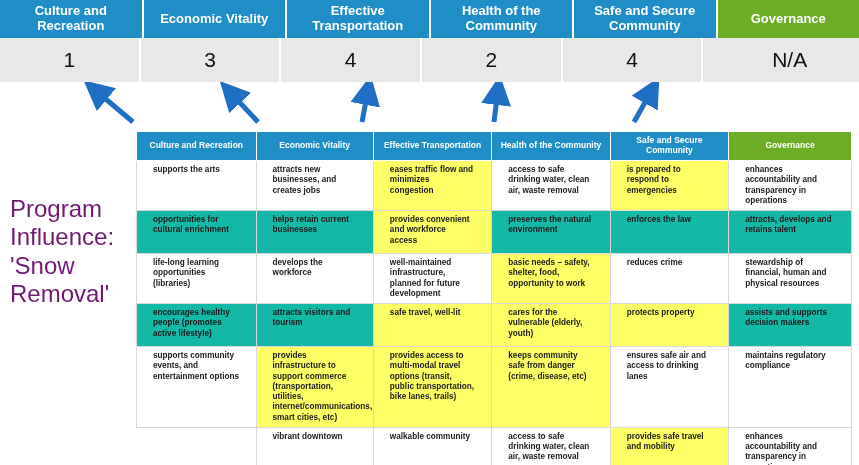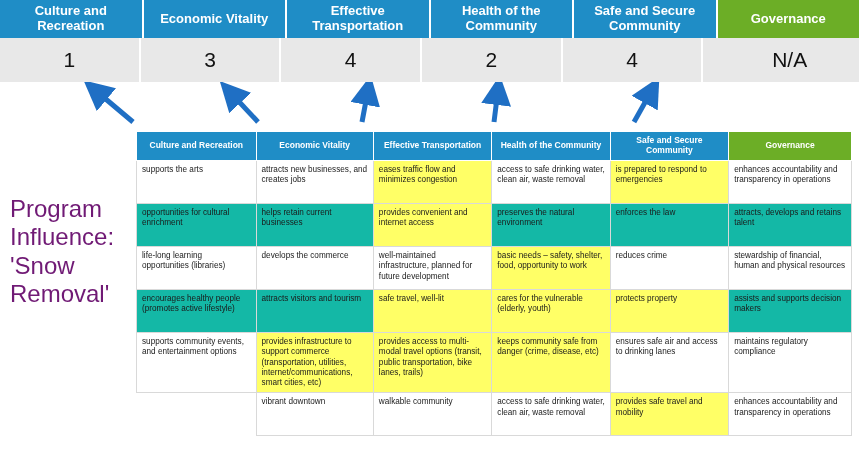--- a/index.html
+++ b/index.html
@@ -119,11 +119,12 @@
     font-size: 8.2px;
     color: #1a1a1a;
     vertical-align: top;
-    padding: 4px 5px;
+    padding: 4px 16px;
     border: 1px solid #d9d9d9;
     line-height: 1.25;
     height: 34px;
     background: #ffffff;
+    font-weight: bold;
   }
   .matrix tr.alt td { background: #14b8a6; }
   .matrix td.hl { background: #ffff66 !important; }

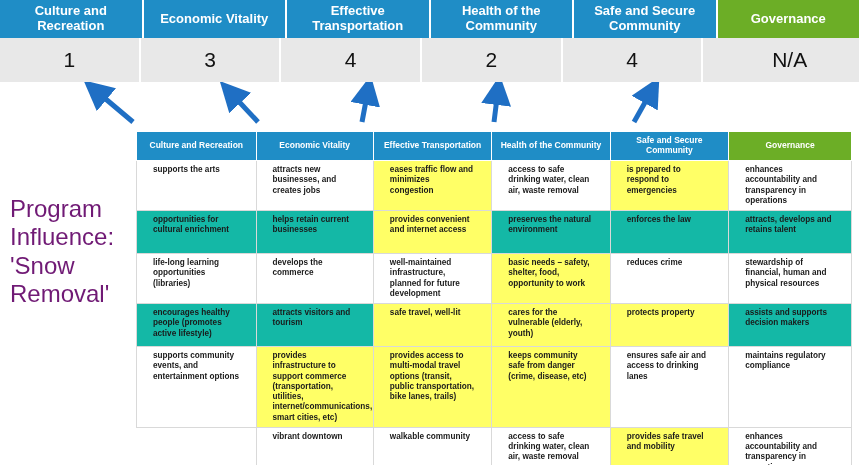--- a/index.html
+++ b/index.html
@@ -202,7 +202,7 @@
       <tr class="alt">
         <td>opportunities for cultural enrichment</td>
         <td>helps retain current businesses</td>
-        <td class="hl">provides convenient and internet access</td>
+        <td class="hl">provides convenient and workforce access</td>
         <td>preserves the natural environment</td>
         <td>enforces the law</td>
         <td>attracts, develops and retains talent</td>

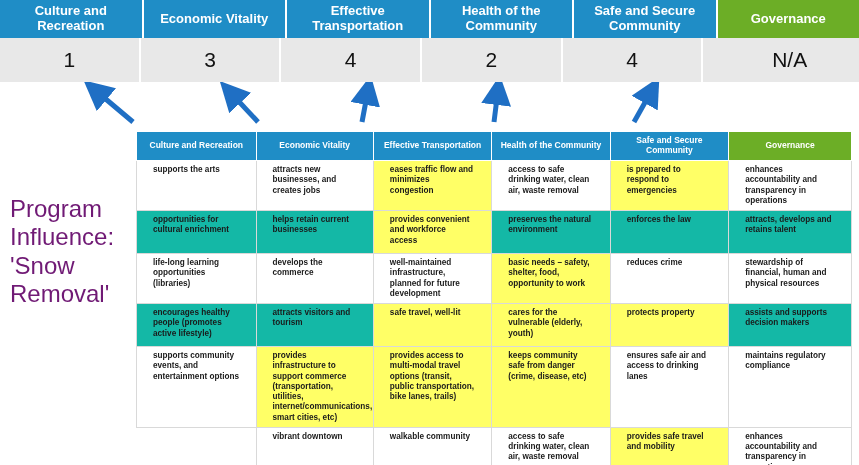--- a/index.html
+++ b/index.html
@@ -209,7 +209,7 @@
       </tr>
       <tr>
         <td>life-long learning opportunities (libraries)</td>
-        <td>develops the commerce</td>
+        <td>develops the workforce</td>
         <td>well-maintained infrastructure, planned for future development</td>
         <td class="hl">basic needs – safety, shelter, food, opportunity to work</td>
         <td>reduces crime</td>

